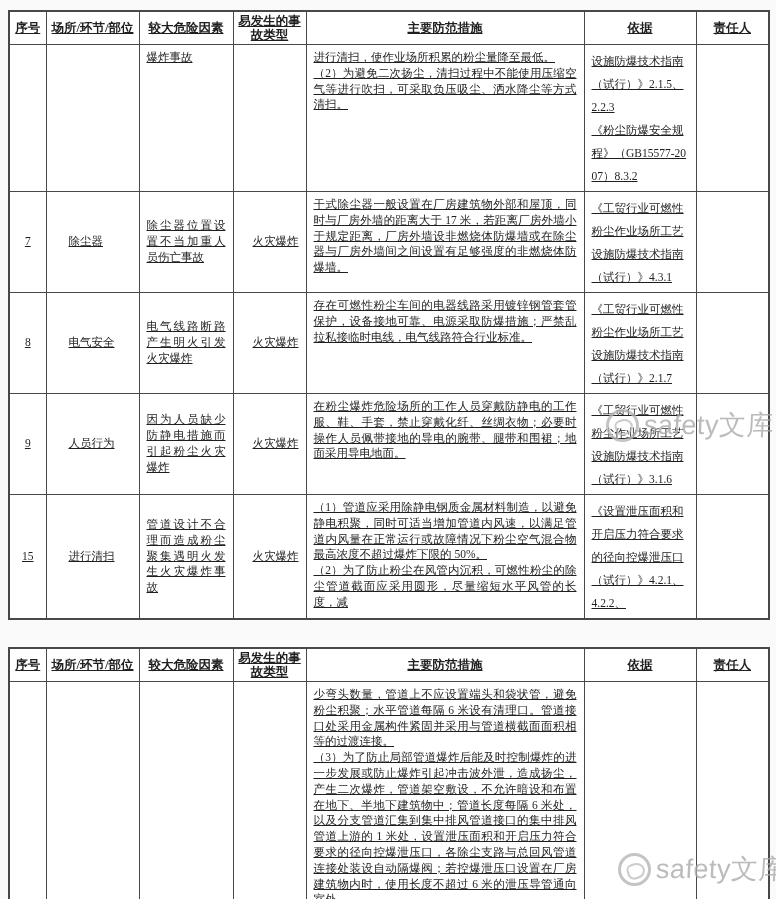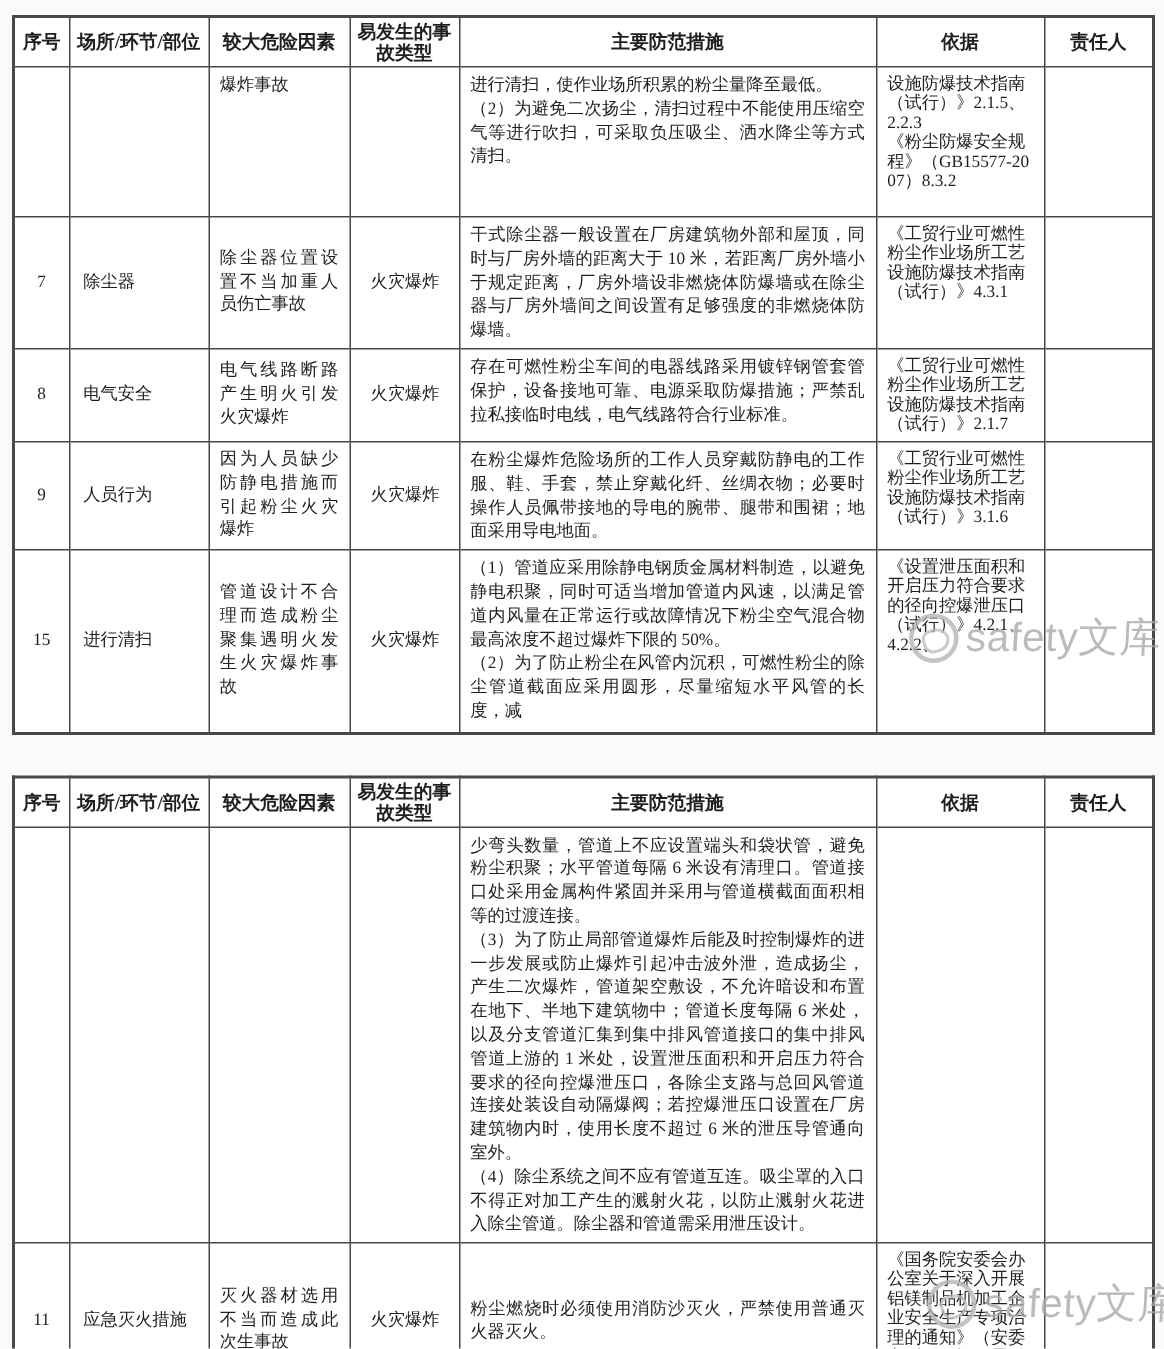--- a/index.html
+++ b/index.html
@@ -10,7 +10,7 @@
     color:#1f1f1f;
     overflow:hidden;
   }
-  .page { position:relative; width:640px; height:899px; padding-top:10px; box-sizing:border-box; }
+  .page { position:relative; width:640px; height:899px; padding-top:10px; box-sizing:border-box;text-decoration:underline; }
 
   table.hz {
     border-collapse:collapse;

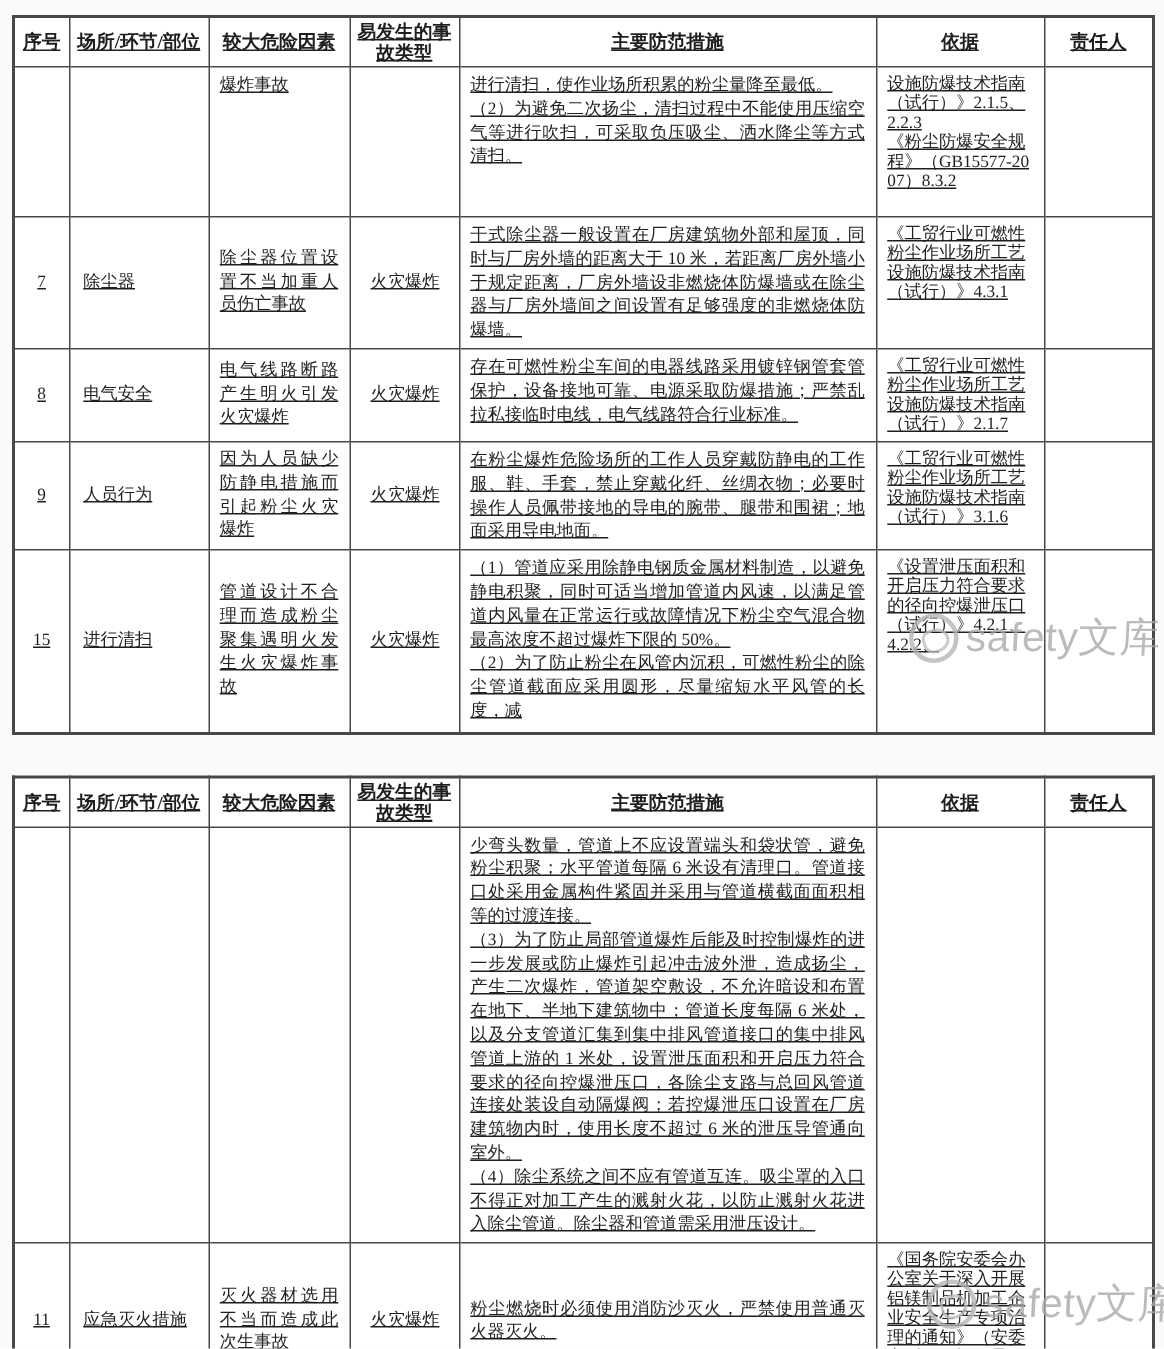--- a/index.html
+++ b/index.html
@@ -54,7 +54,7 @@
     white-space:pre-line;
     vertical-align:top;
     padding-top:5px;
-    line-height:13px;
+    line-height:23px;
   }
 
   tr.h-head  { height:30px; }

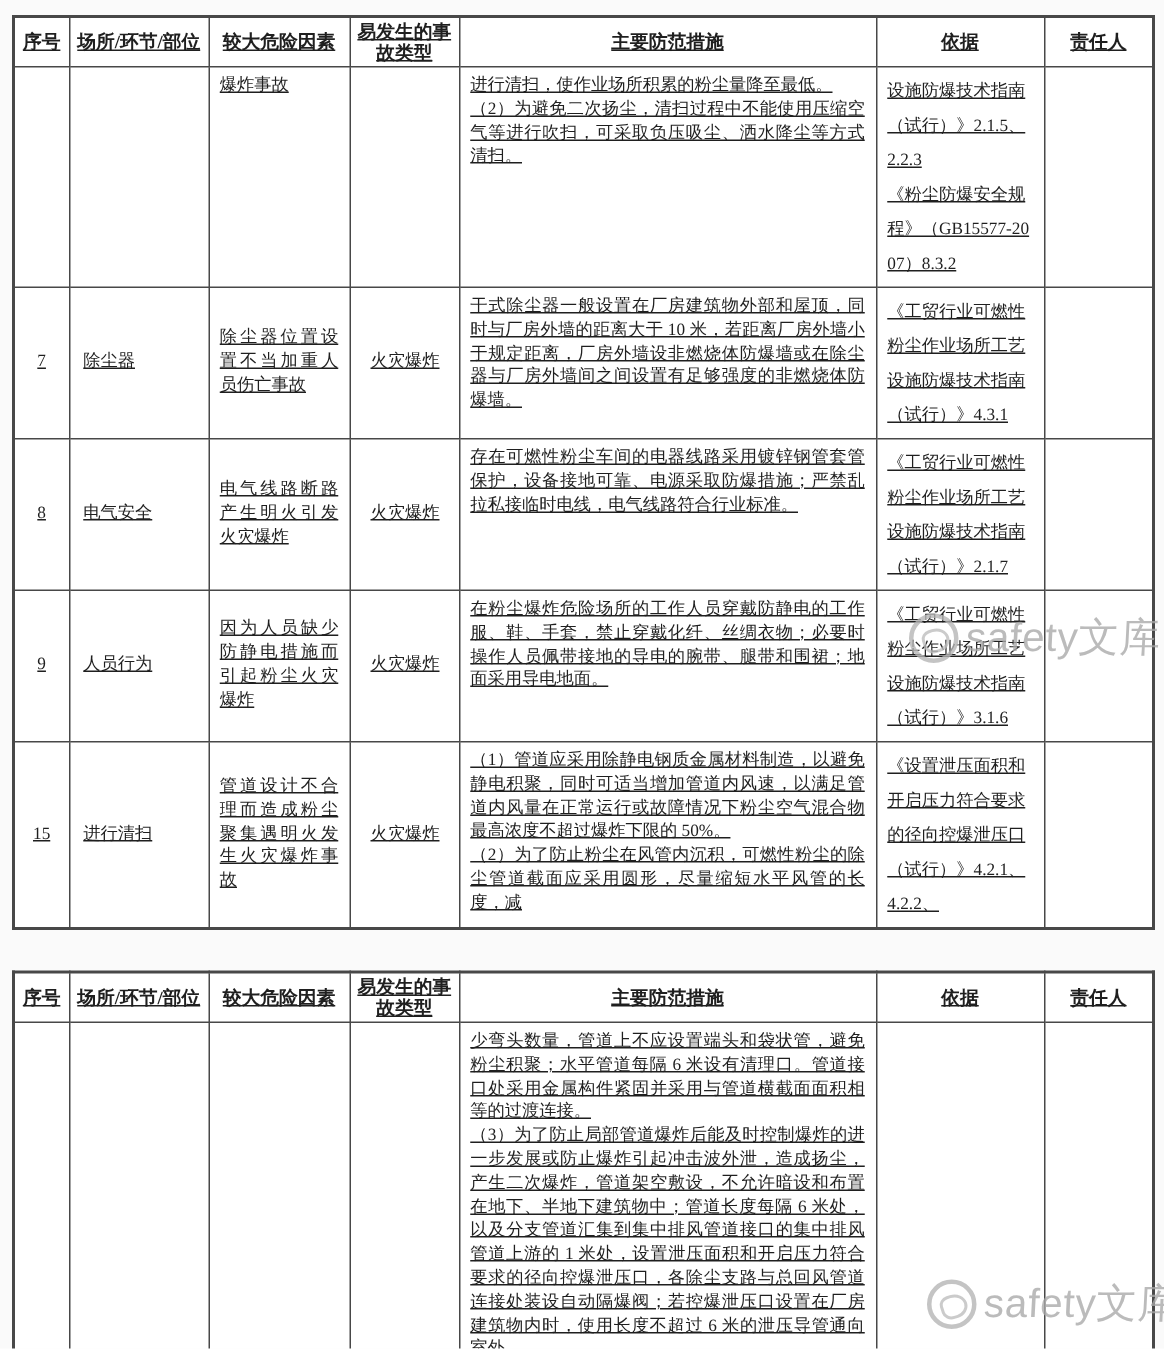--- a/index.html
+++ b/index.html
@@ -145,7 +145,7 @@
         <td class="loc">除尘器</td>
         <td class="haz">除尘器位置设置不当加重人员伤亡事故</td>
         <td class="typ">火灾爆炸</td>
-        <td class="measures">干式除尘器一般设置在厂房建筑物外部和屋顶，同时与厂房外墙的距离大于 10 米，若距离厂房外墙小于规定距离，厂房外墙设非燃烧体防爆墙或在除尘器与厂房外墙间之间设置有足够强度的非燃烧体防爆墙。</td>
+        <td class="measures">干式除尘器一般设置在厂房建筑物外部和屋顶，同时与厂房外墙的距离大于 17 米，若距离厂房外墙小于规定距离，厂房外墙设非燃烧体防爆墙或在除尘器与厂房外墙间之间设置有足够强度的非燃烧体防爆墙。</td>
         <td class="basis">《工贸行业可燃性粉尘作业场所工艺设施防爆技术指南（试行）》4.3.1</td>
         <td class="c"></td>
       </tr>

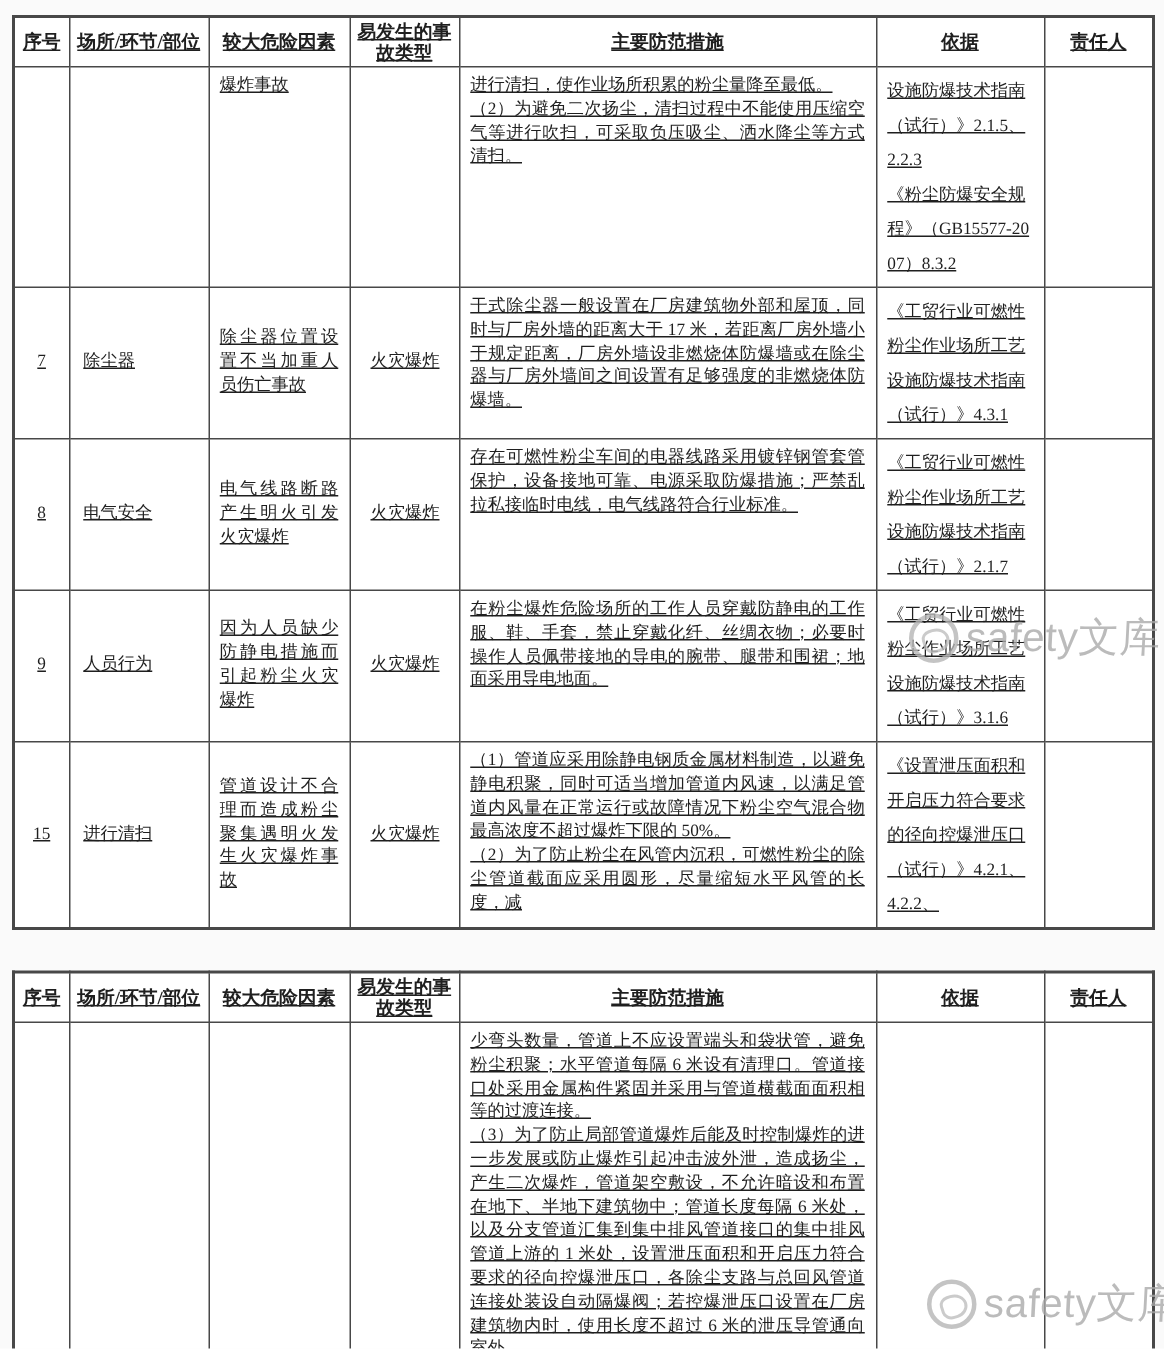--- a/index.html
+++ b/index.html
@@ -40,7 +40,7 @@
     vertical-align:middle;
   }
   td.c   { text-align:center; }
-  td.loc { text-align:left; padding-left:9px; }
+  td.loc { text-align:left; padding-left:22px; }
   td.haz { text-align:justify; }
   td.typ { text-align:center; padding-left:8px; }
   td.measures {

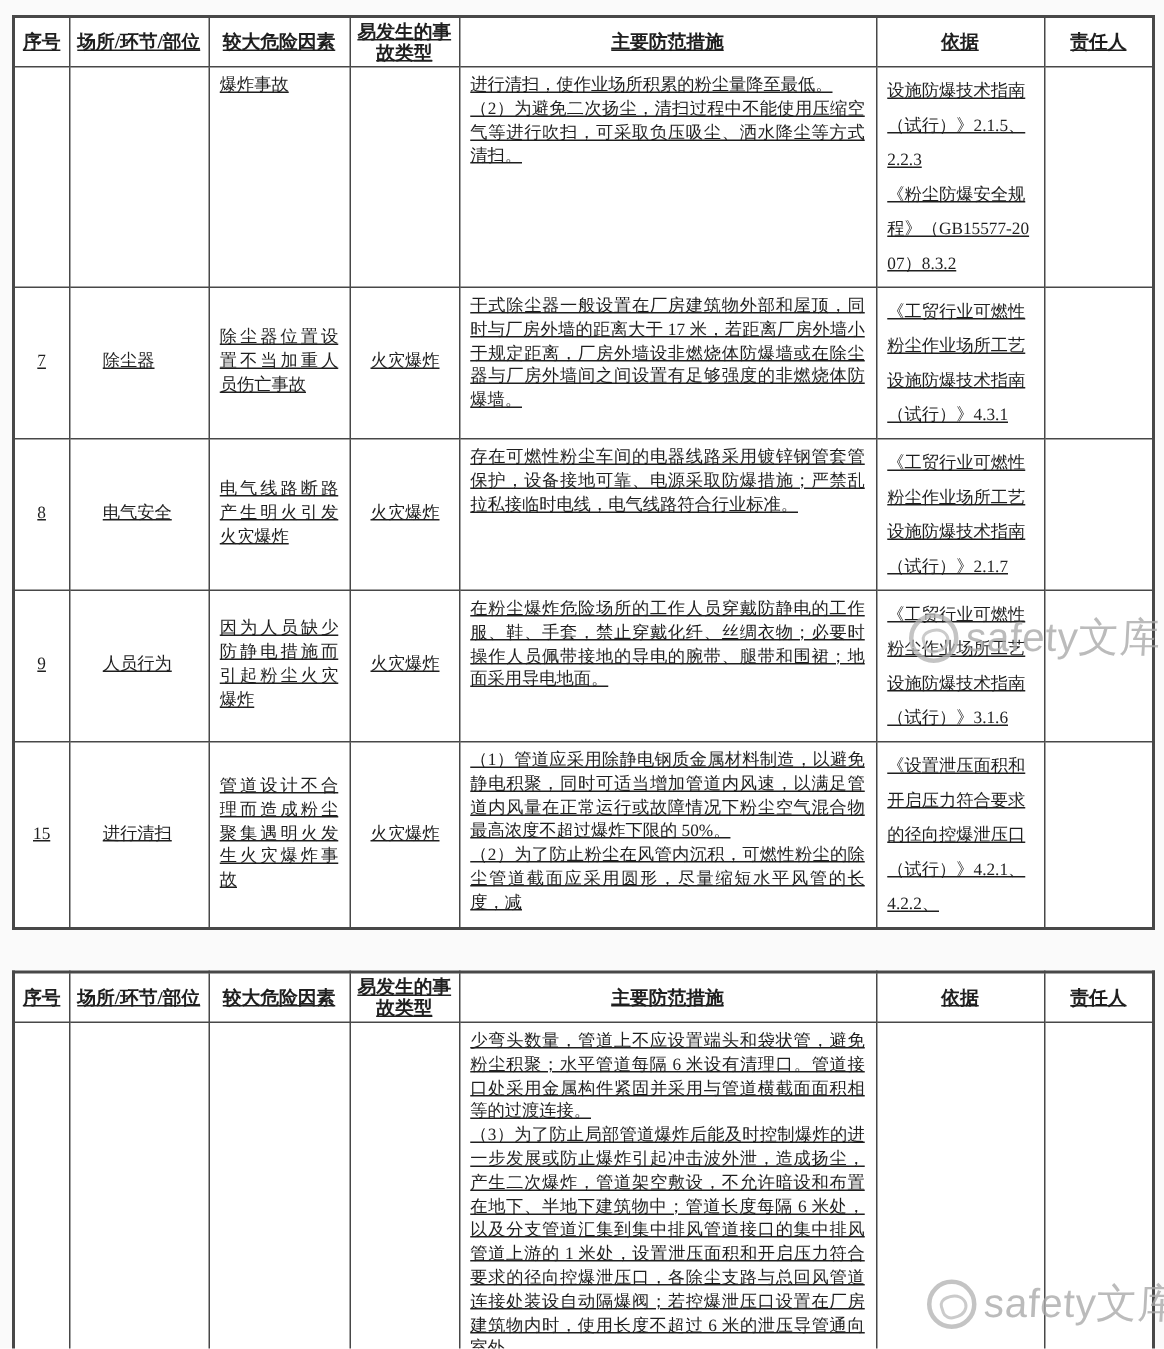--- a/index.html
+++ b/index.html
@@ -42,7 +42,7 @@
   td.c   { text-align:center; }
   td.loc { text-align:left; padding-left:22px; }
   td.haz { text-align:justify; }
-  td.typ { text-align:center; padding-left:8px; }
+  td.typ { text-align:right; padding-left:8px; }
   td.measures {
     text-align:justify;
     white-space:pre-line;

